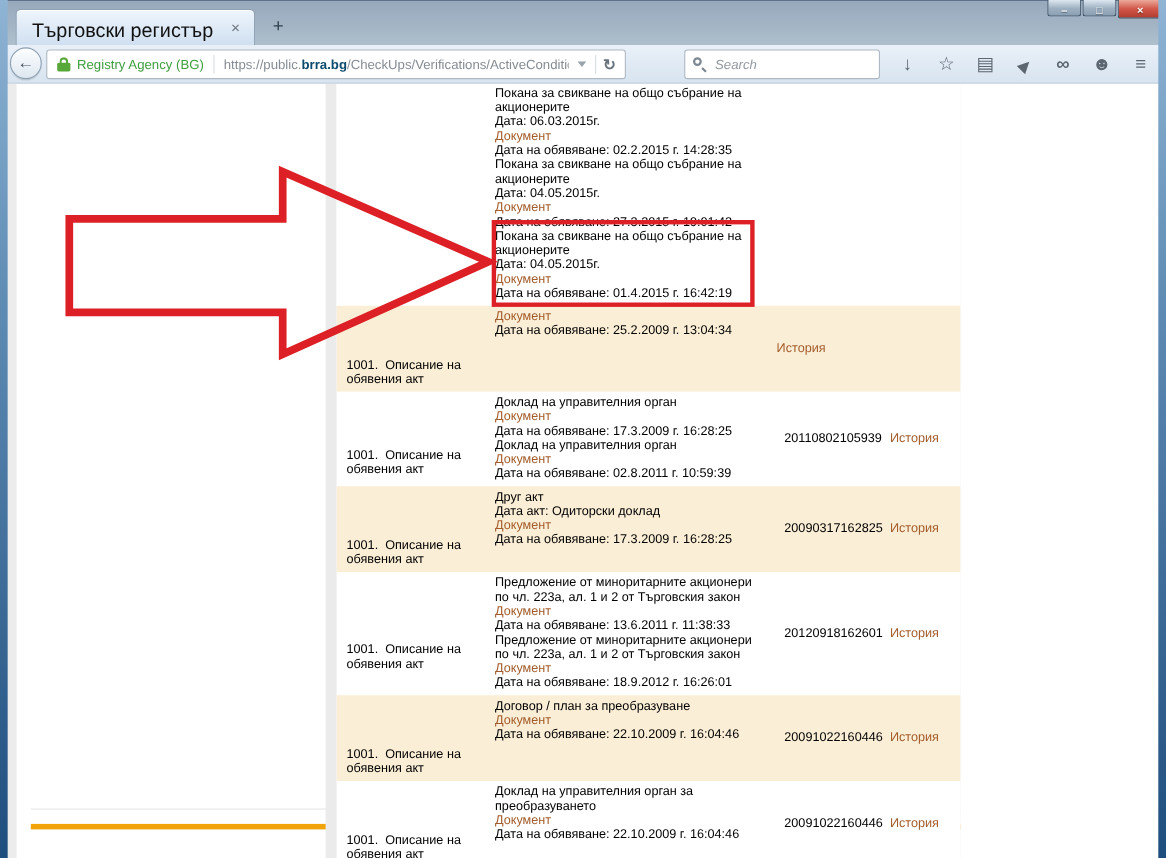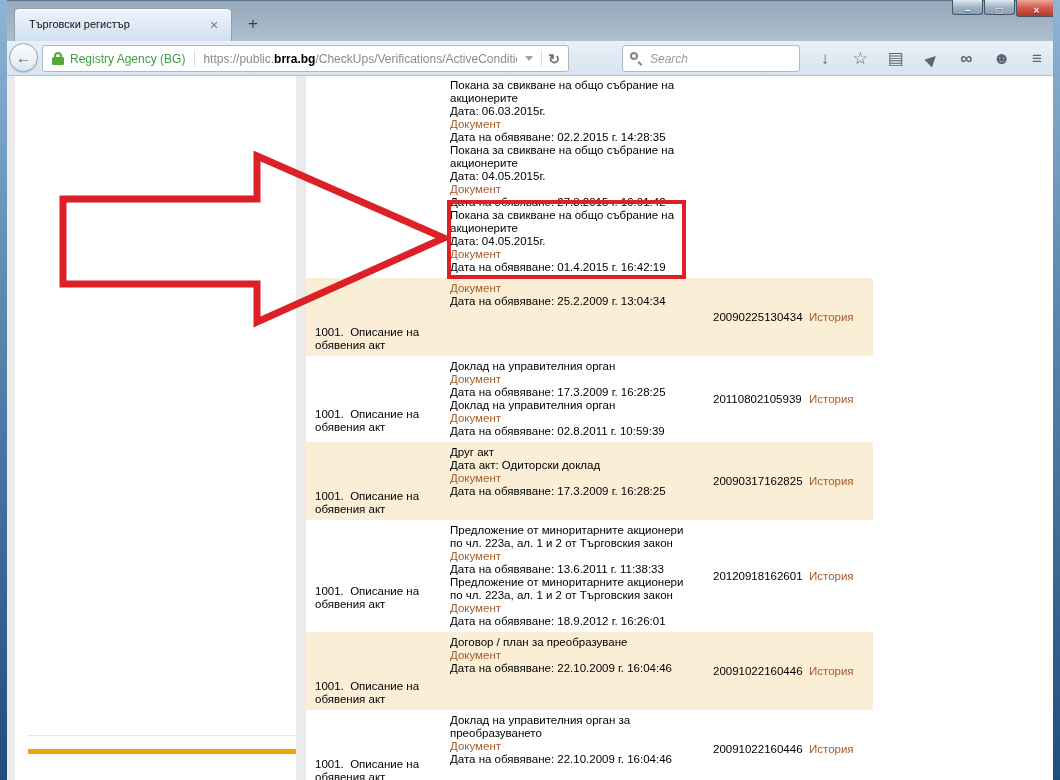--- a/index.html
+++ b/index.html
@@ -24,7 +24,7 @@
     background:linear-gradient(180deg,#eef5fc 0%,#cfdff0 100%);
     border:1px solid #8fa1b3;border-bottom:none;border-radius:5px 5px 0 0;
     box-shadow:inset 0 1px 0 #ffffff;}
-  .tab-title{position:absolute;left:14px;top:9px;font-size:11px;color:#111;
+  .tab-title{position:absolute;left:14px;top:9px;font-size:18px;color:#111;
     white-space:nowrap;overflow:hidden;max-width:165px;}
   .tab-close{position:absolute;right:9px;top:8px;width:16px;height:16px;
     color:#6d7884;font-size:14px;line-height:16px;text-align:center;cursor:default;}

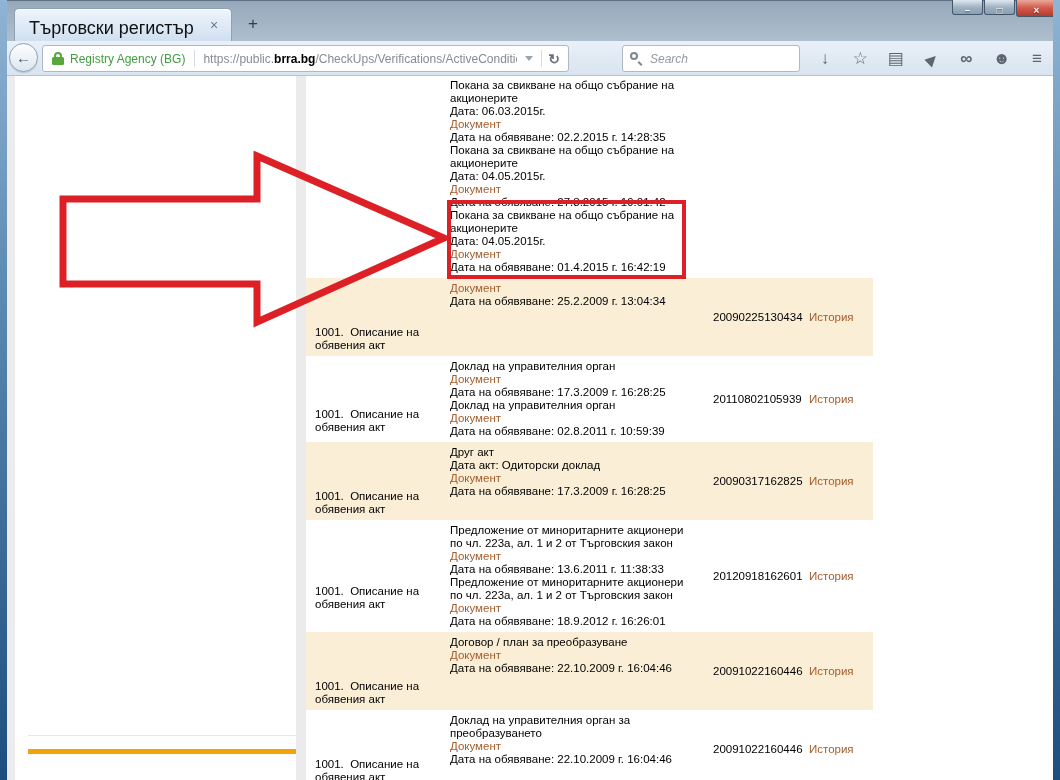--- a/index.html
+++ b/index.html
@@ -63,7 +63,7 @@
   .identity{color:var(--green);margin-right:9px;flex:0 0 auto;}
   .urlsep{width:1px;height:17px;background:#d7dde3;flex:0 0 auto;}
   .urltext{flex:1 1 auto;overflow:hidden;padding-left:8px;color:#858c93;}
-  .urltext .dom{color:#000000;font-weight:bold;}
+  .urltext .dom{color:#0c4a6e;font-weight:bold;}
   .url-drop{width:0;height:0;border-left:4px solid transparent;border-right:4px solid transparent;
     border-top:5px solid #99a3ac;margin:0 8px;flex:0 0 auto;}
   .reload{color:#68727c;font-size:14px;font-weight:bold;flex:0 0 auto;margin-right:2px;}

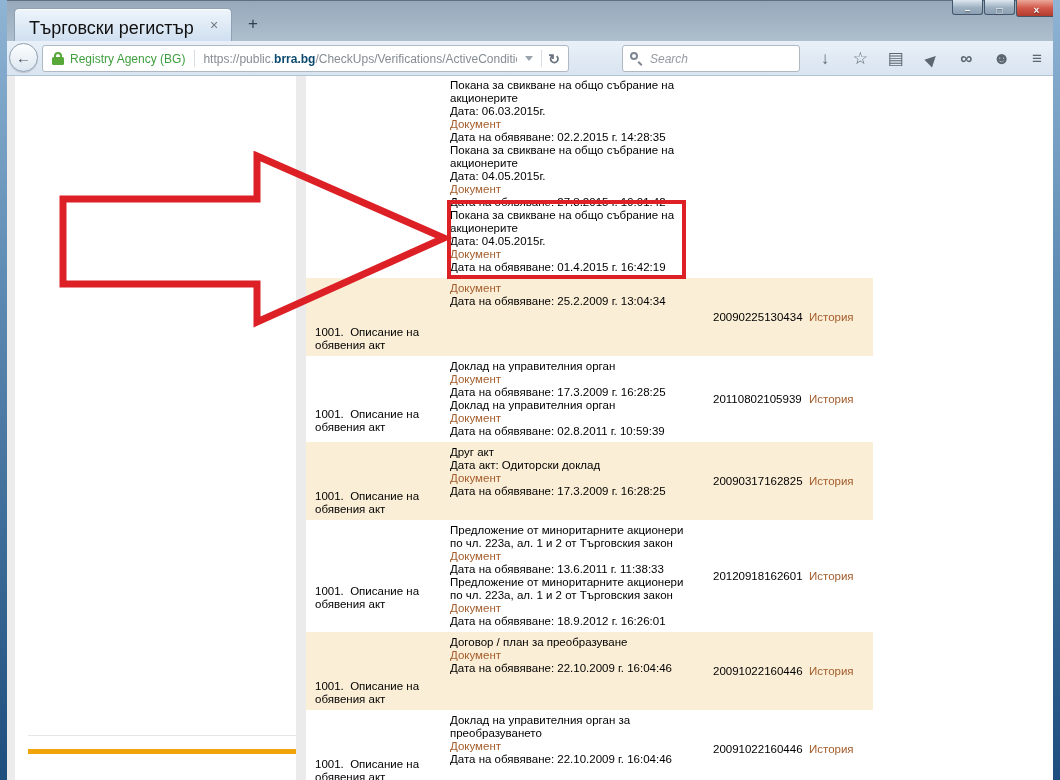--- a/index.html
+++ b/index.html
@@ -202,7 +202,6 @@
               <div><a class="lnk">Документ</a></div>
               <div>Дата на обявяване: 25.2.2009 г. 13:04:34</div>
             </div>
-    <div class="c3">20090225130434</div>
     <div class="c4">
               <a class="lnk">История</a>
             </div>

